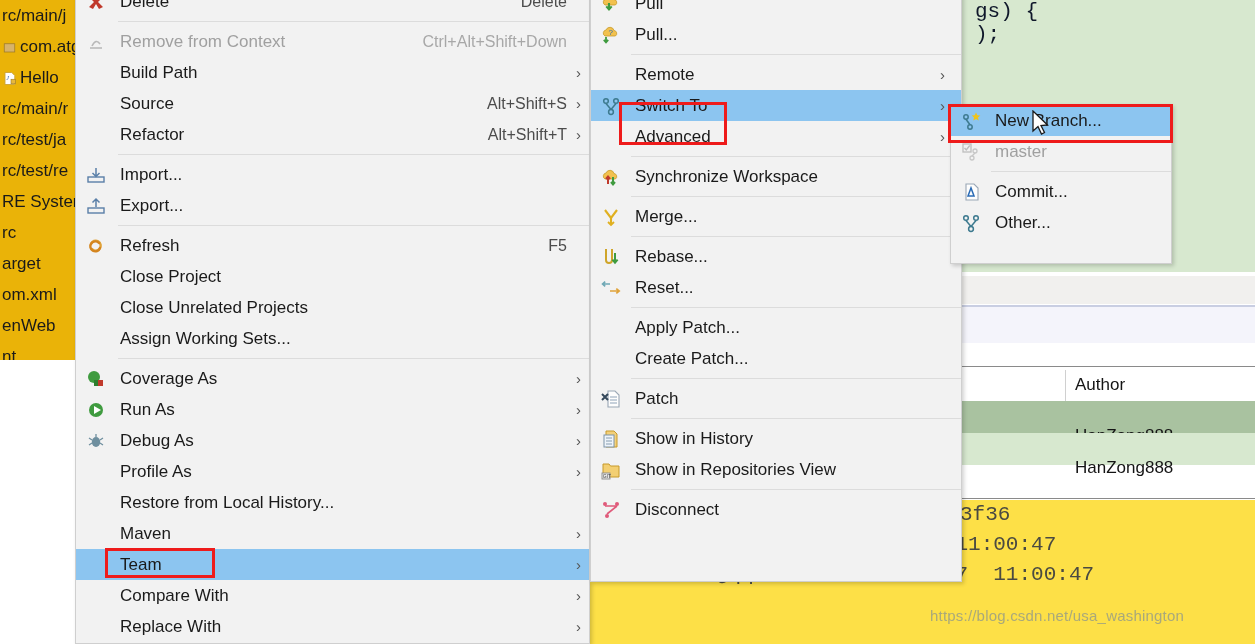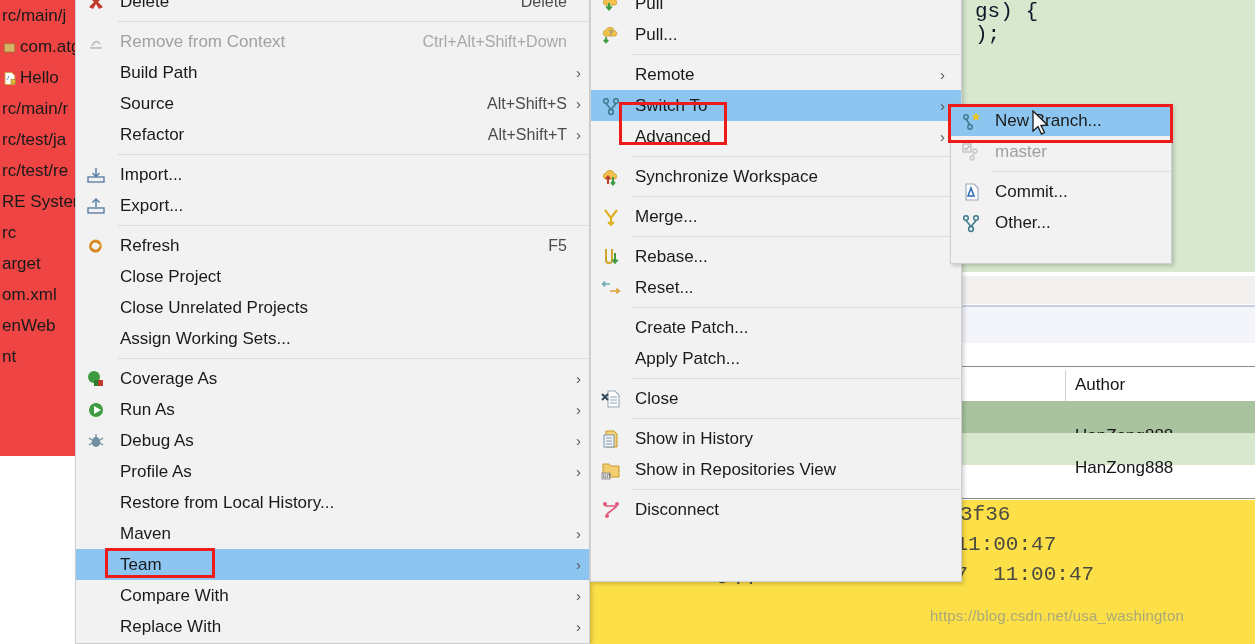--- a/index.html
+++ b/index.html
@@ -25,8 +25,8 @@
     position: absolute;
     left: 0; top: 0;
     width: 82px;
-    height: 456px;
-    background: #ef4444;
+    height: 360px;
+    background: #eab308;
     overflow: hidden;
   }
   .bg-tree-row {

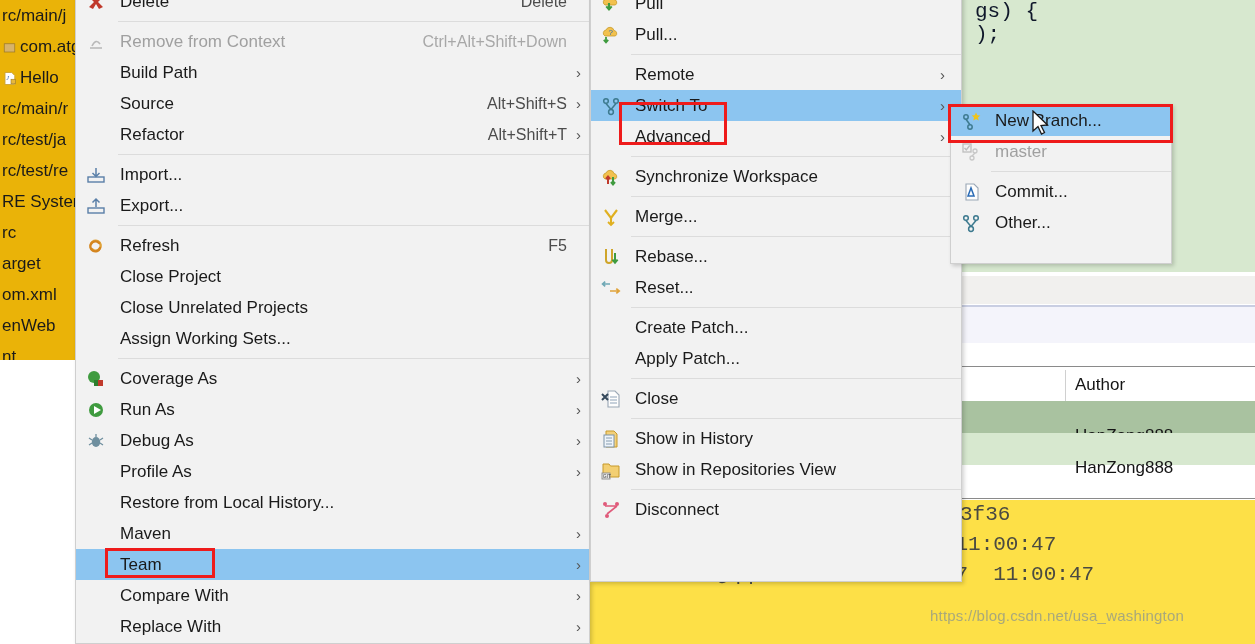--- a/index.html
+++ b/index.html
@@ -548,11 +548,11 @@
     <div class="sep"></div>
     <div class="mi">
       <span class="ico"></span>
+      <span class="lbl">Apply Patch...</span>
+    </div>
+    <div class="mi">
+      <span class="ico"></span>
       <span class="lbl">Create Patch...</span>
-    </div>
-    <div class="mi">
-      <span class="ico"></span>
-      <span class="lbl">Apply Patch...</span>
     </div>
     <div class="sep"></div>
     <div class="mi">

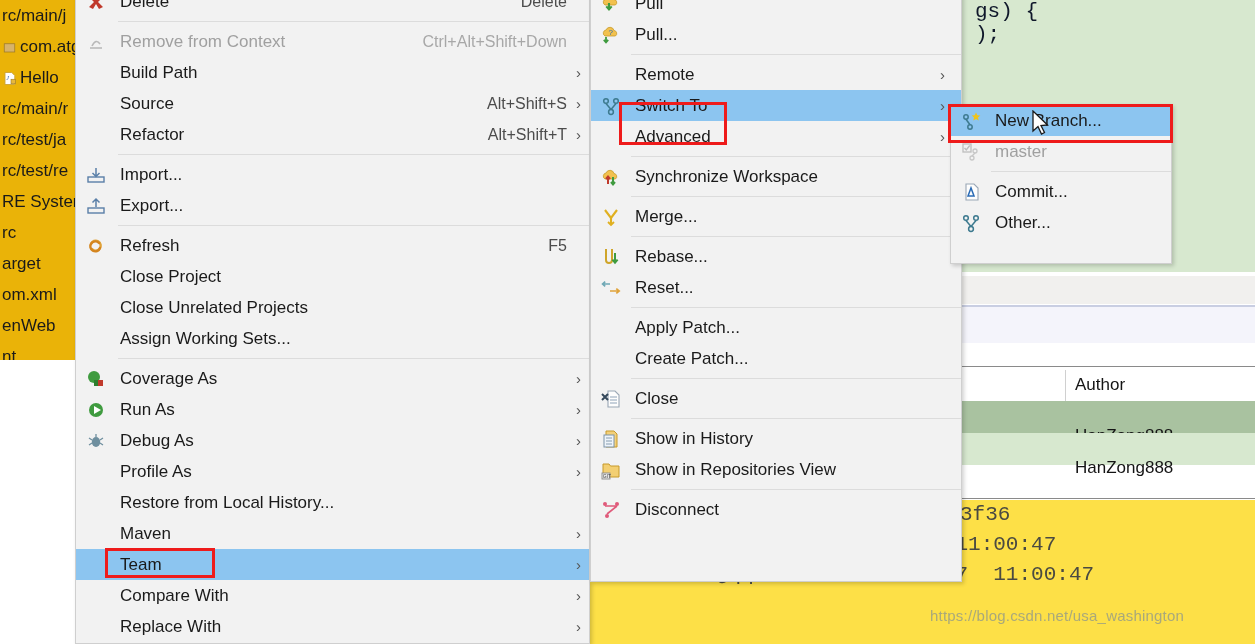--- a/index.html
+++ b/index.html
@@ -565,7 +565,7 @@
           <path d="M1 5 L7 11 M7 5 L1 11" stroke="#33475a" stroke-width="2"></path>
         </svg>
       </span>
-      <span class="lbl">Close</span>
+      <span class="lbl">Patch</span>
     </div>
     <div class="sep"></div>
     <div class="mi">

